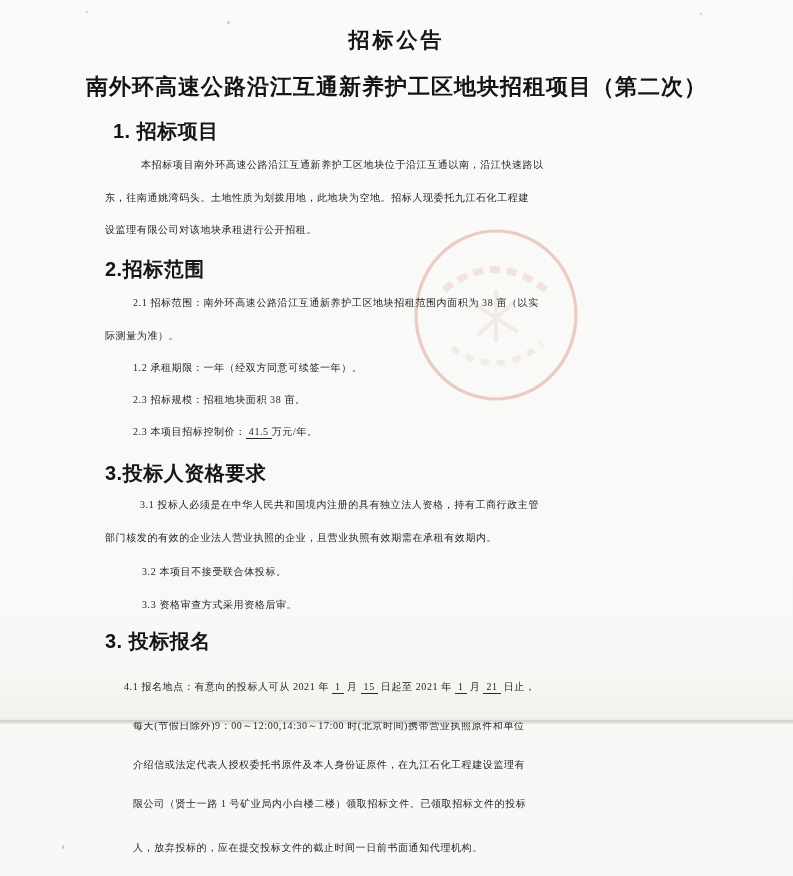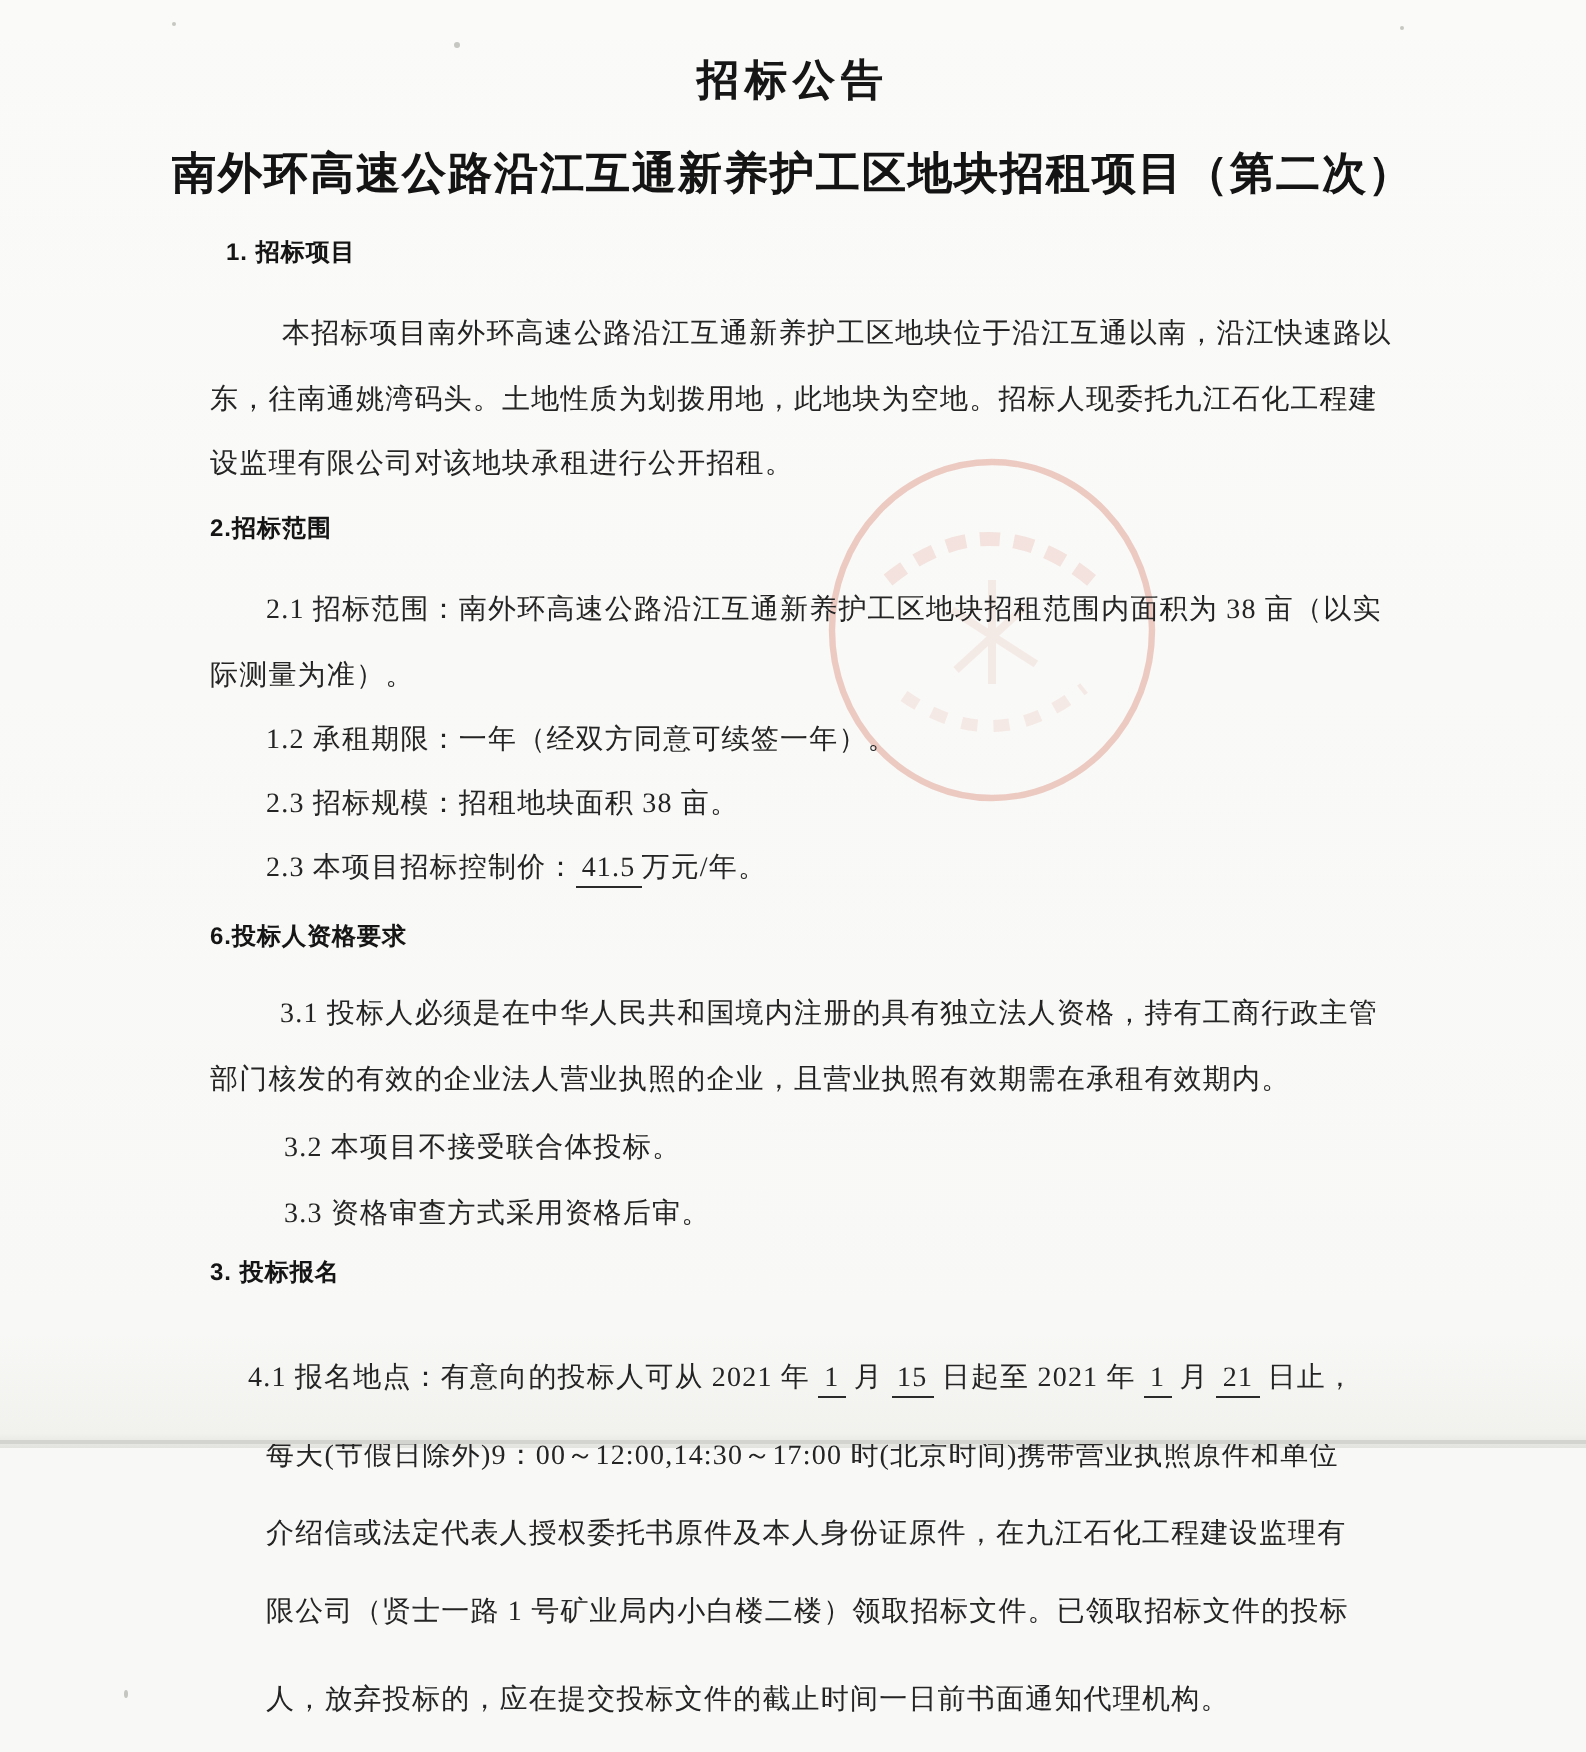--- a/index.html
+++ b/index.html
@@ -40,7 +40,7 @@
   .heading {
     position: absolute;
     font-family: "Liberation Sans", "DejaVu Sans", sans-serif;
-    font-size: 12px; font-weight: bold;
+    font-size: 20px; font-weight: bold;
     color: #151515;
     letter-spacing: 0.5px;
     white-space: nowrap;

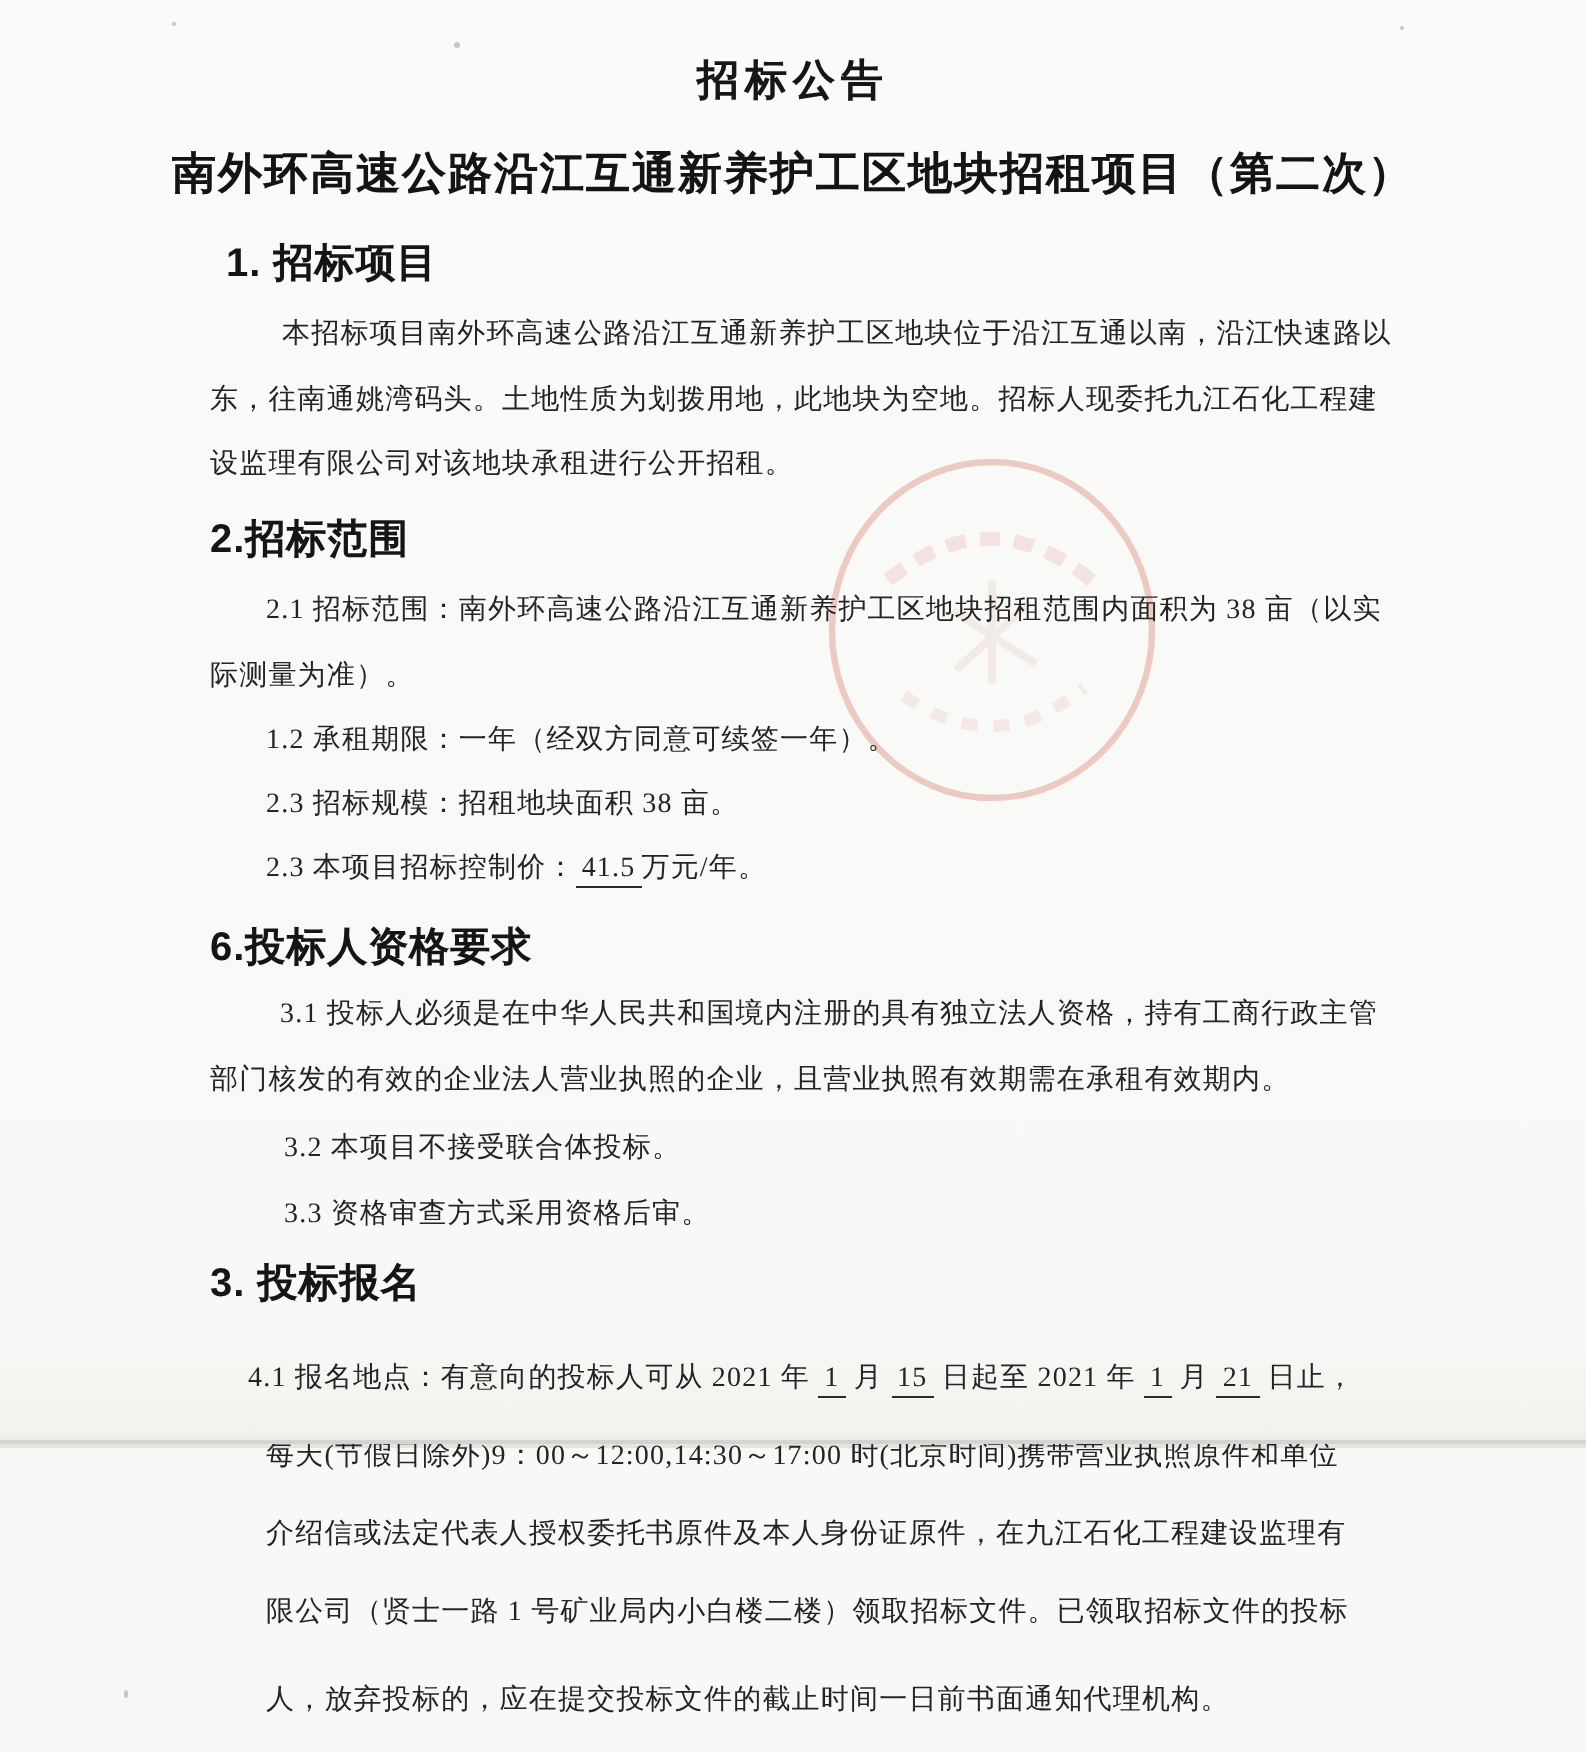--- a/index.html
+++ b/index.html
@@ -47,7 +47,7 @@
   }
   .line {
     position: absolute;
-    font-size: 14px;
+    font-size: 10px;
     letter-spacing: 0.6px;
     white-space: nowrap;
     color: #242424;

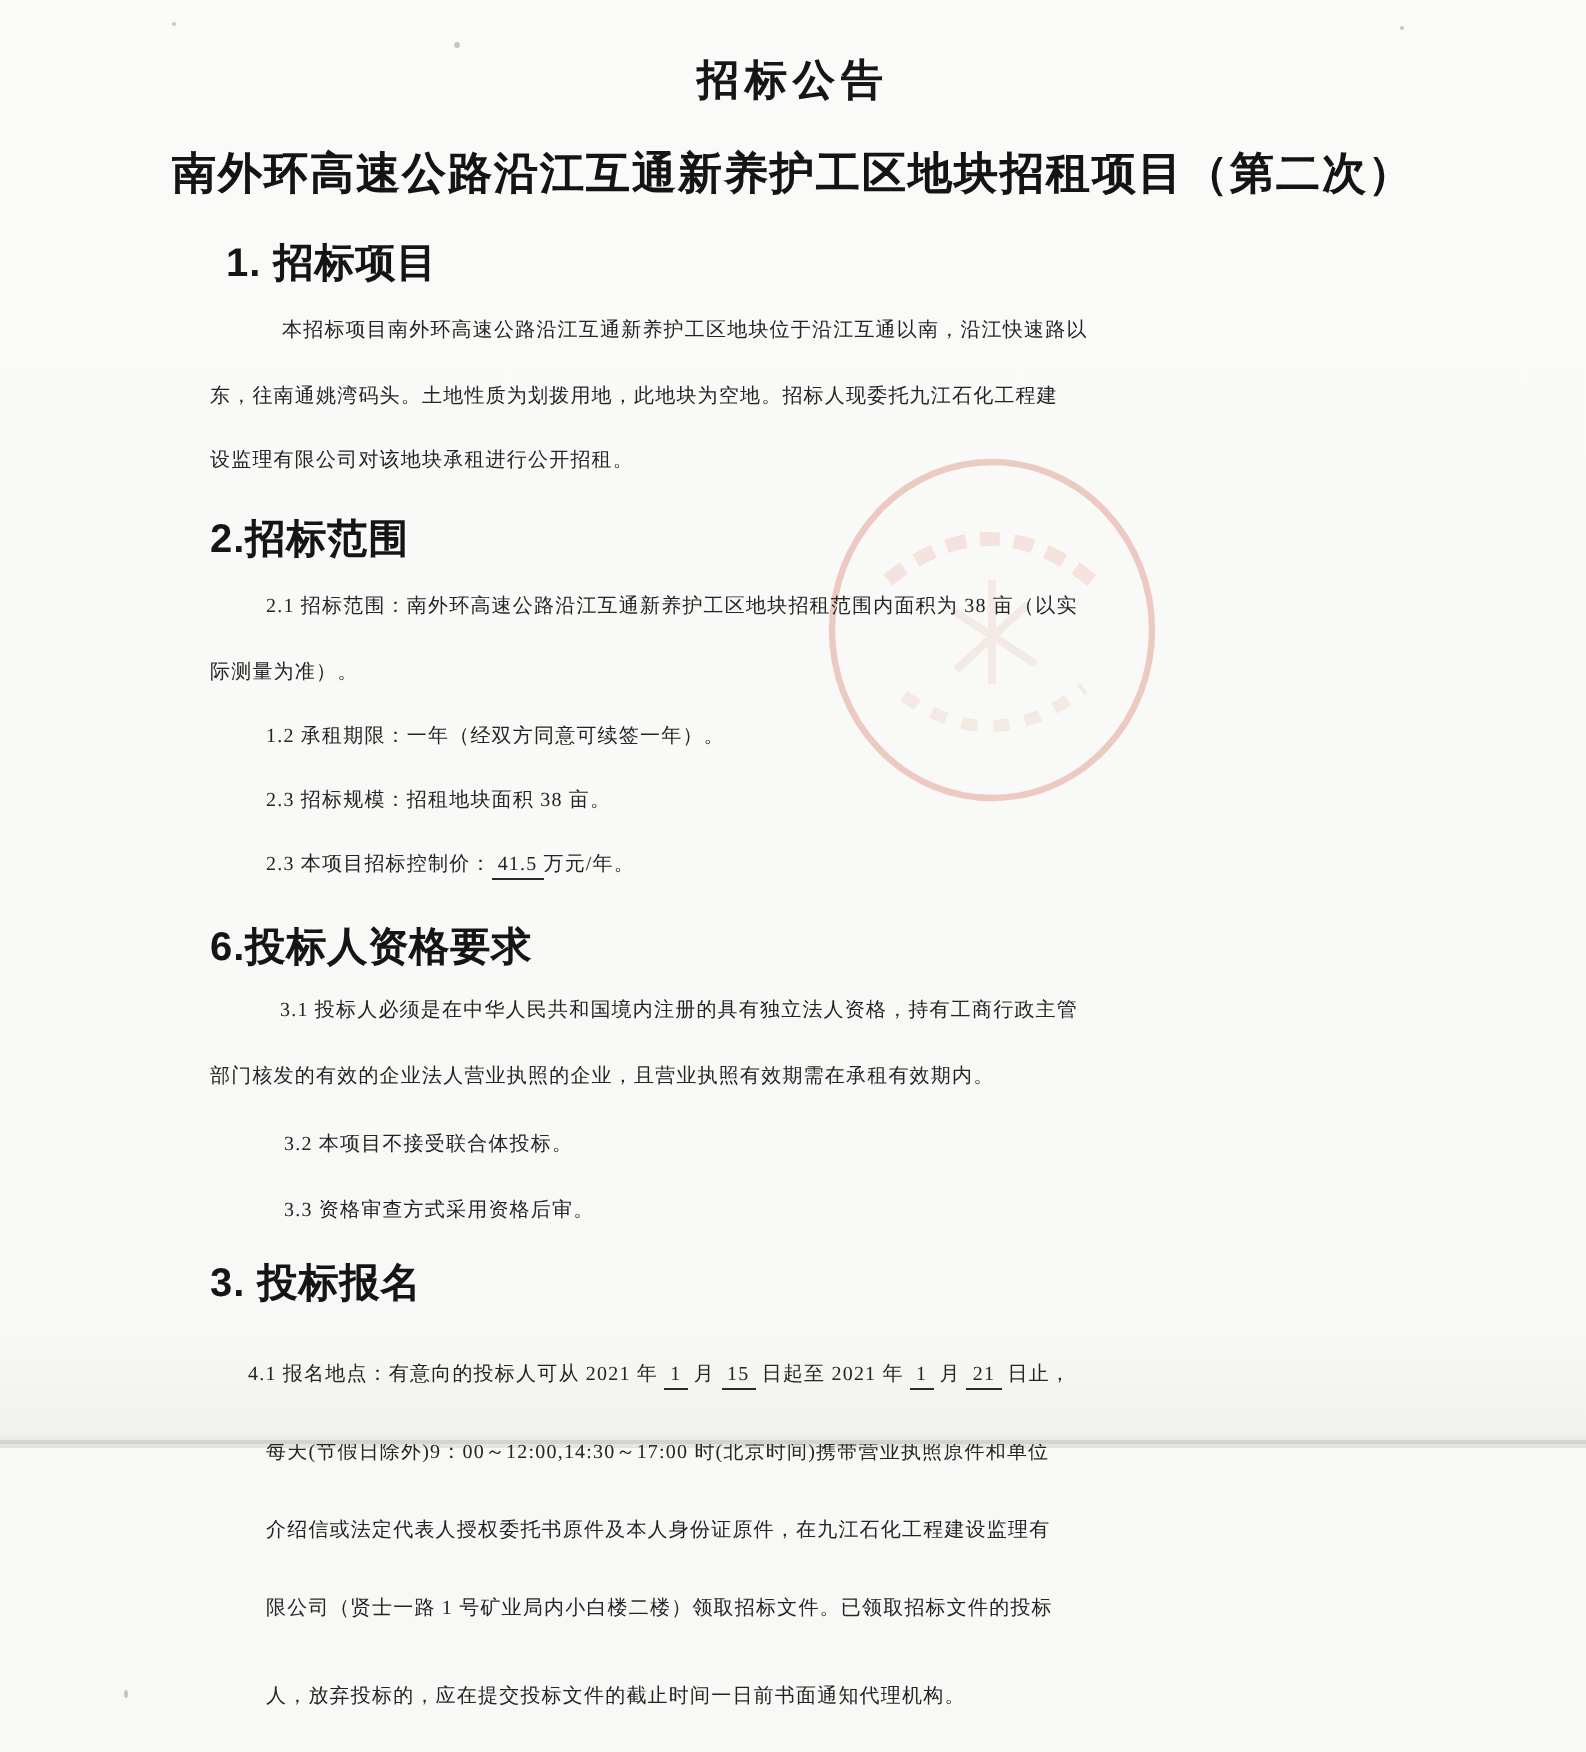--- a/index.html
+++ b/index.html
@@ -104,7 +104,7 @@
     <span>2.3 本项目招标控制价：</span><span class="u">41.5</span><span>万元/年。</span>
   </div>
 
-  <div class="heading" style="left:105px; top:460px;">6.投标人资格要求</div>
+  <div class="heading" style="left:105px; top:460px;">3.投标人资格要求</div>
   <div class="line" style="left:140px; top:498px;">3.1 投标人必须是在中华人民共和国境内注册的具有独立法人资格，持有工商行政主管</div>
   <div class="line" style="left:105px; top:531px;">部门核发的有效的企业法人营业执照的企业，且营业执照有效期需在承租有效期内。</div>
   <div class="line" style="left:142px; top:565px;">3.2 本项目不接受联合体投标。</div>

